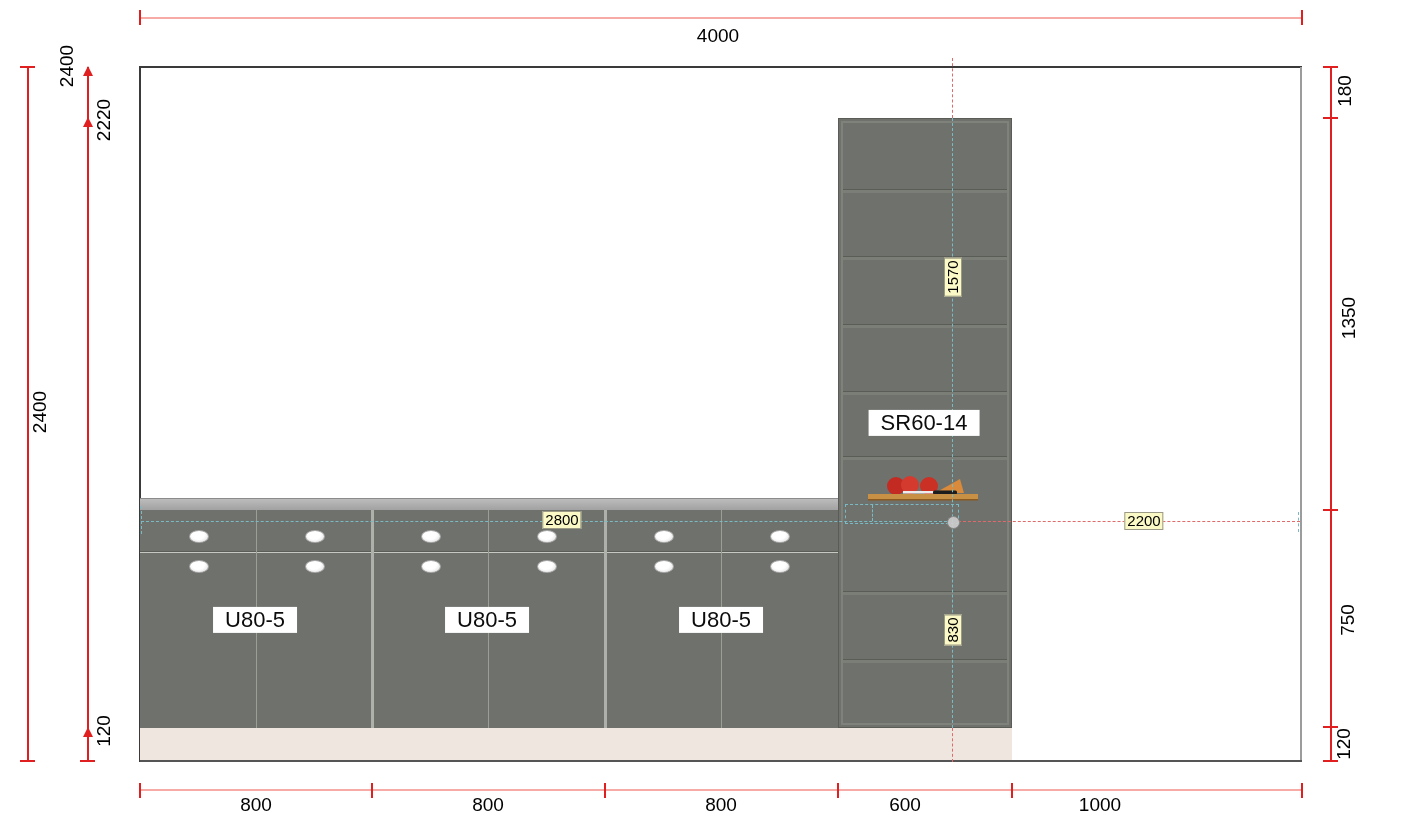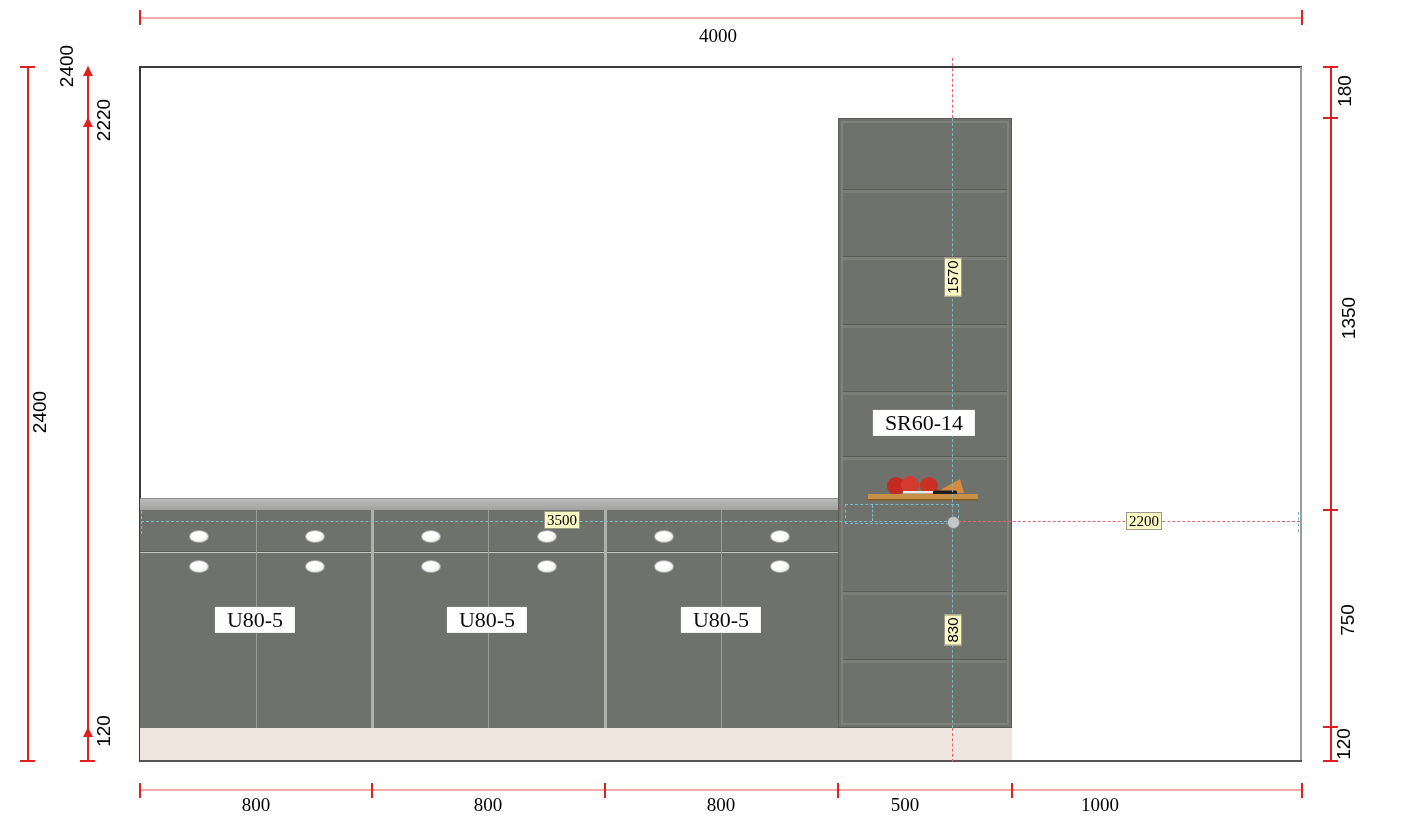--- a/index.html
+++ b/index.html
@@ -16,7 +16,7 @@
   .arrow-up{width:0;height:0;border-left:5px solid transparent;border-right:5px solid transparent;
             border-bottom:10px solid #e02020;}
   .dimtext{font-size:19px;color:#000;white-space:nowrap;line-height:1;}
-  .ctr{transform:translate(-50%,-50%);font-family:Liberation Serif, serif;}
+  .ctr{transform:translate(-50%,-50%);}
   .rot{transform:translate(-50%,-50%) rotate(-90deg);}
   
   .cabface{background:#6f716c;}

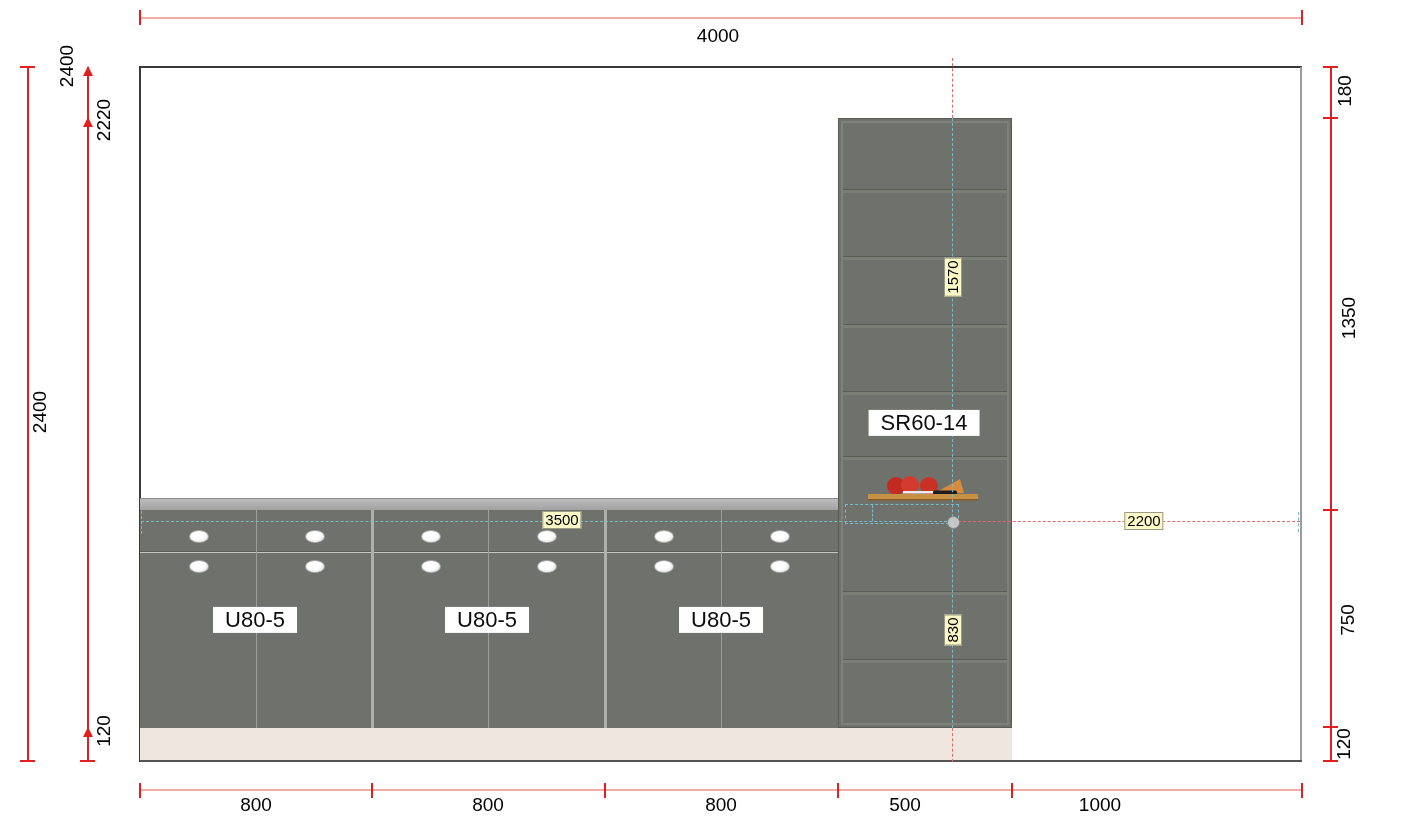--- a/index.html
+++ b/index.html
@@ -111,7 +111,7 @@
   <div class="abs cab-label ctr" style="left:721px;top:620px;">U80-5</div>
   <div class="abs cab-label ctr" style="left:924px;top:423px;">SR60-14</div>
 
-  <div class="abs yellow-label ctr" style="left:562px;top:520px;">3500</div>
+  <div class="abs yellow-label ctr" style="left:562px;top:520px;">2800</div>
   <div class="abs yellow-label ctr" style="left:1144px;top:521px;">2200</div>
   <div class="abs yellow-label rot" style="left:953px;top:277px;">1570</div>
   <div class="abs yellow-label rot" style="left:953px;top:630px;">830</div>

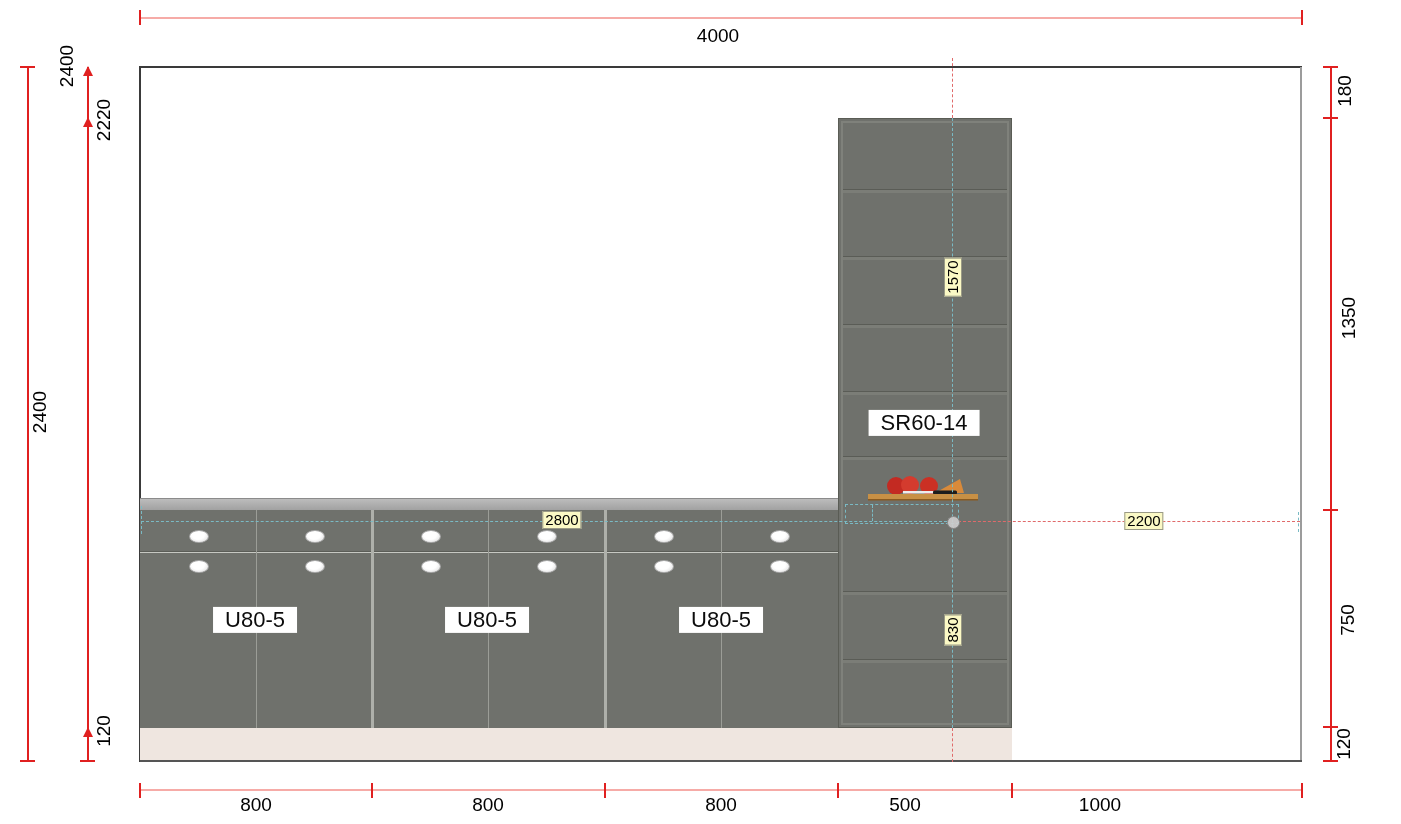--- a/index.html
+++ b/index.html
@@ -131,7 +131,7 @@
   <div class="abs dimtext ctr" style="left:256px;top:804px;">800</div>
   <div class="abs dimtext ctr" style="left:488px;top:804px;">800</div>
   <div class="abs dimtext ctr" style="left:721px;top:804px;">800</div>
-  <div class="abs dimtext ctr" style="left:905px;top:804px;">500</div>
+  <div class="abs dimtext ctr" style="left:905px;top:804px;">600</div>
   <div class="abs dimtext ctr" style="left:1100px;top:804px;">1000</div>
 
   <div class="abs dimline-red-v" style="left:27px;top:67px;height:695px;"></div>

